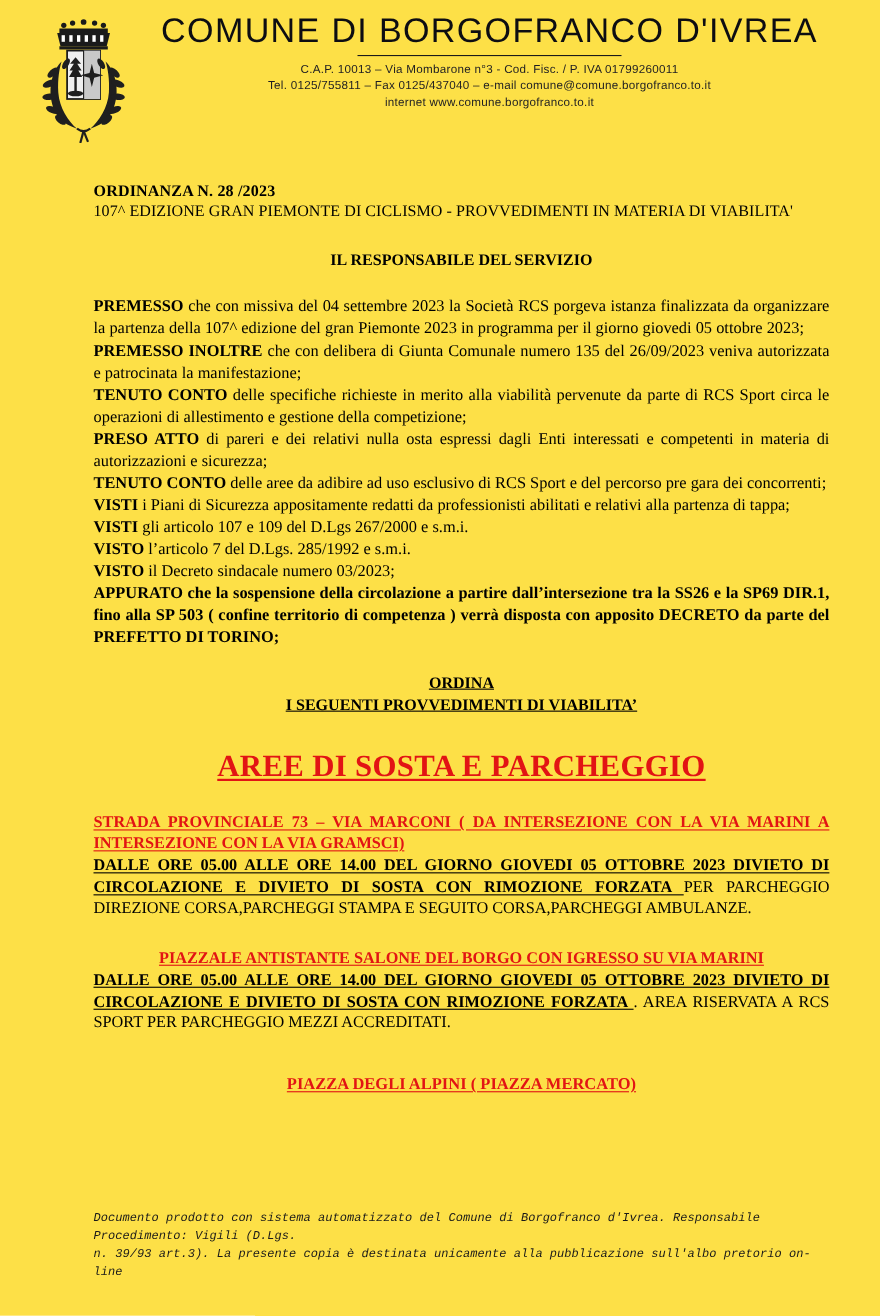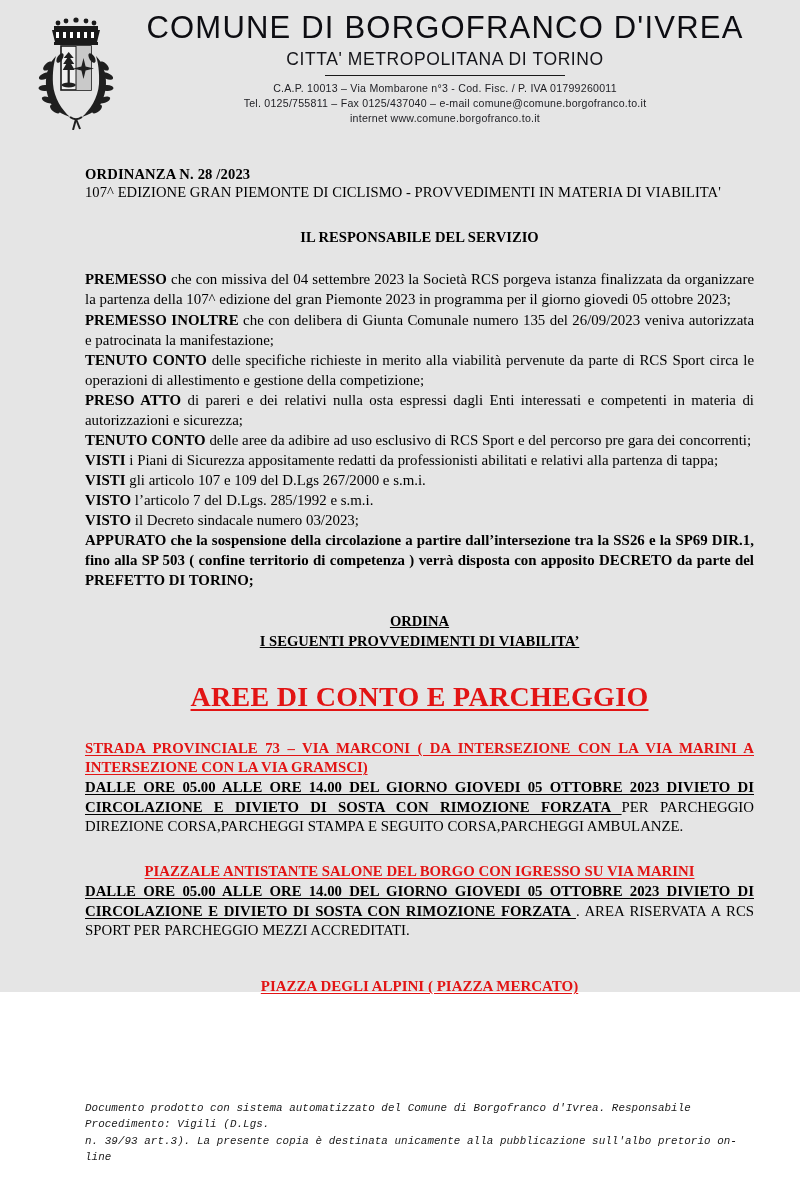--- a/index.html
+++ b/index.html
@@ -19,10 +19,10 @@
 
   .page {
     width: 800px;
-    height: 992px;
+    height: 1196px;
     position: relative;
     box-sizing: border-box;
-    background: #e5e5e5;
+    background: #fde047;
   }
 
   

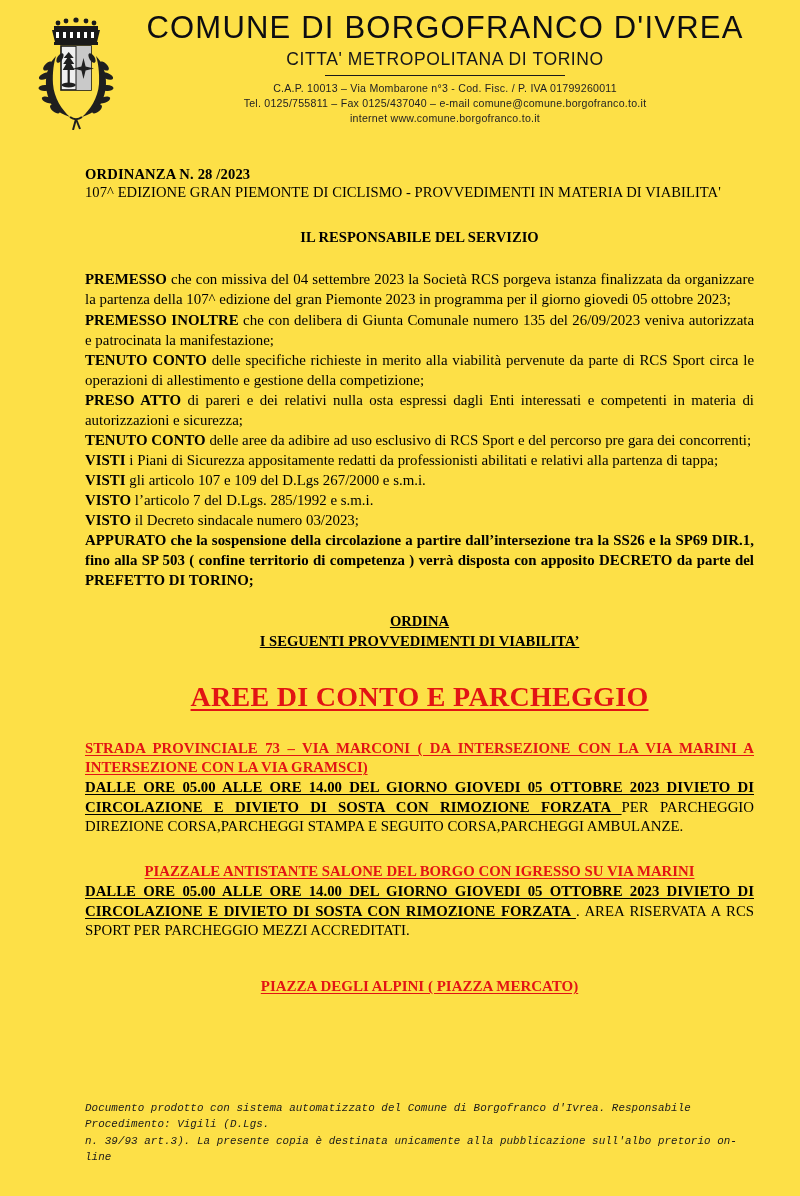--- a/index.html
+++ b/index.html
@@ -270,7 +270,6 @@
 
     <div class="head-text">
       <div class="comune-title">COMUNE DI BORGOFRANCO D'IVREA</div>
-      <div class="citta-sub">CITTA' METROPOLITANA DI TORINO</div>
       <div class="rule-wrap">
         <div class="head-rule"></div>
       </div>

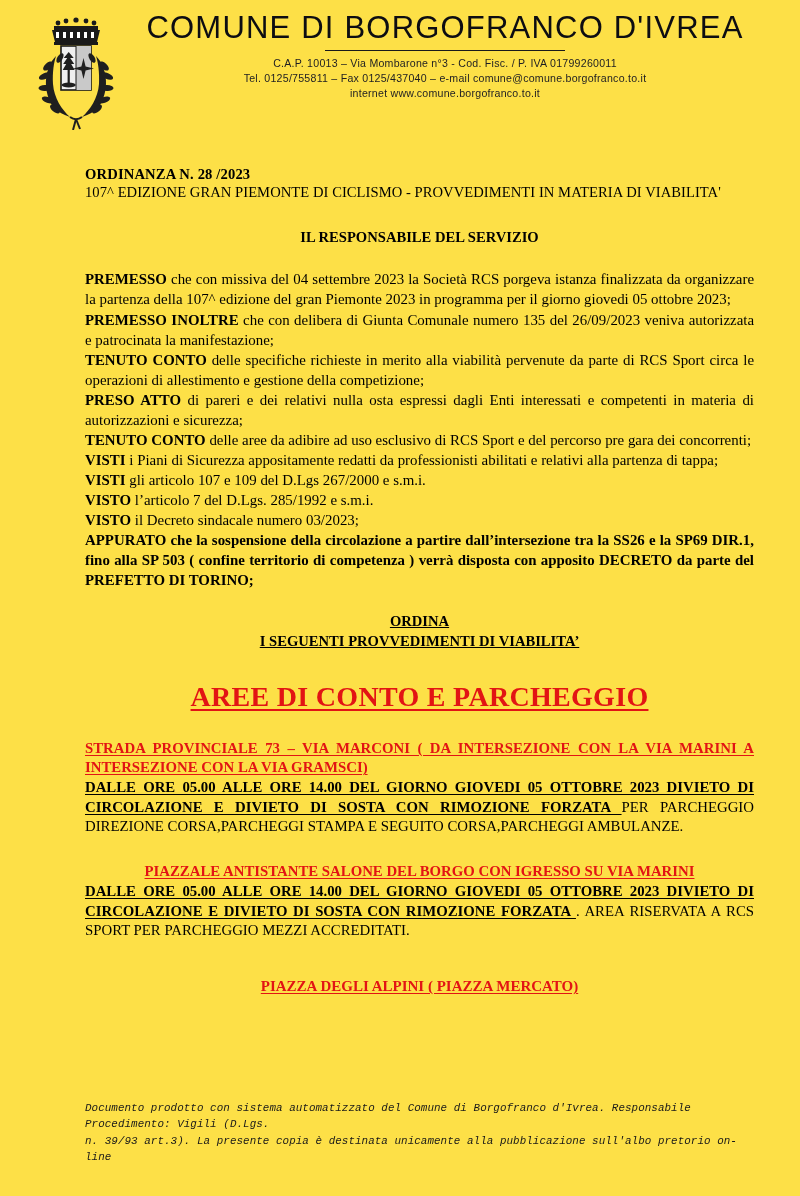--- a/index.html
+++ b/index.html
@@ -307,7 +307,7 @@
       <div class="u">I SEGUENTI PROVVEDIMENTI DI VIABILITA’</div>
     </div>
 
-    <div class="big-red">AREE DI CONTO E PARCHEGGIO</div>
+    <div class="big-red">AREE DI SOSTA E PARCHEGGIO</div>
 
     <div id="sections-container">
         <div class="section">

